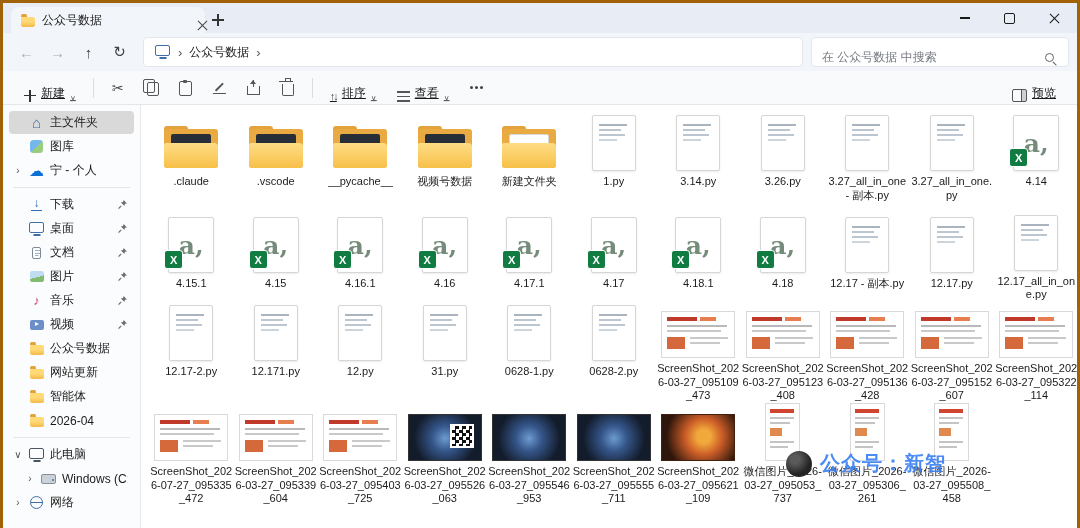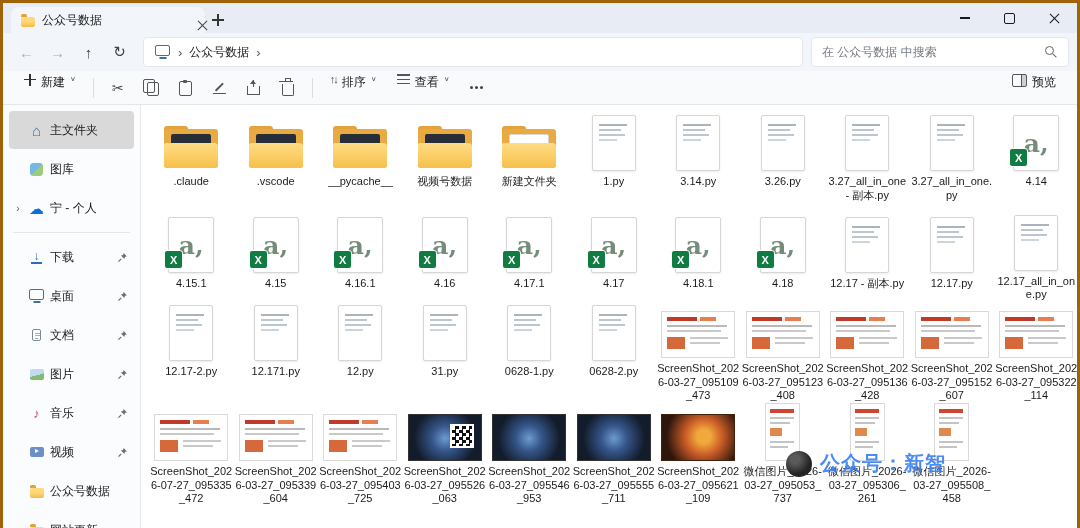--- a/index.html
+++ b/index.html
@@ -35,7 +35,7 @@
            display:flex;align-items:center;padding:0 10px;gap:7px;margin:0 8px;font-size:12px;}
   .crumb-sep{color:#555;font-size:13px;}
   .searchbar{width:258px;height:30px;box-sizing:border-box;background:#fff;border:1px solid #e3e6ea;border-radius:4px;
-             display:flex;align-items:center;padding:0 10px;font-size:12px;color:#767b82;flex:none;}
+             display:flex;align-items:flex-end;padding:0 10px;font-size:12px;color:#767b82;flex:none;}
   .search-text{flex:1;white-space:nowrap;overflow:hidden;}
   .mag{position:relative;width:13px;height:13px;flex:none;}
   .mag::before{content:"";position:absolute;width:7px;height:7px;border:1.4px solid #61656a;border-radius:50%;left:0;top:0;}

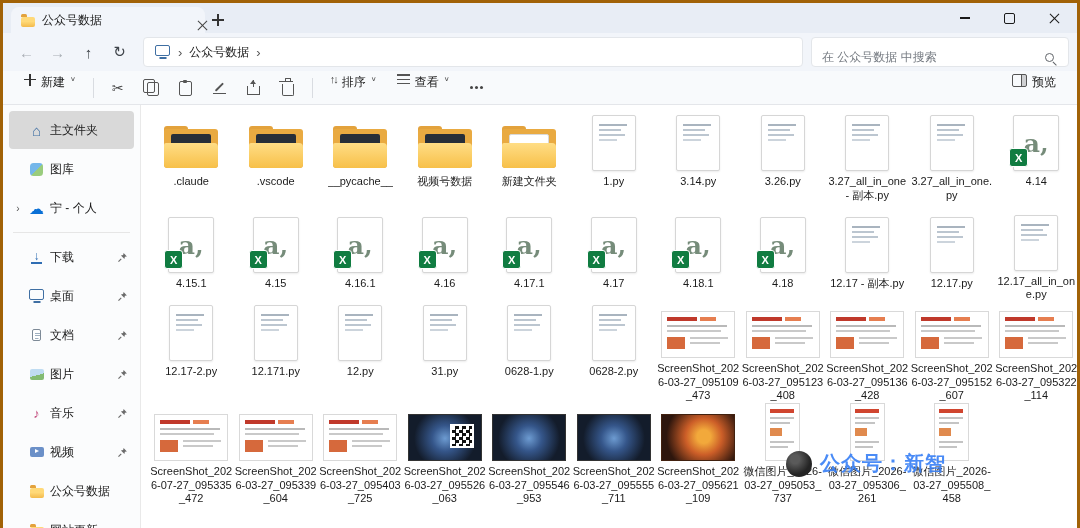--- a/index.html
+++ b/index.html
@@ -44,7 +44,7 @@
   
   .toolbar{height:33px;display:flex;align-items:center;padding:0 12px;background:#f8fafc;
            border-bottom:1px solid #e4e6ea;gap:2px;}
-  .tbtn{display:flex;align-items:flex-start;gap:5px;padding:0 9px;height:28px;border-radius:4px;font-size:12px;color:#191919;flex:none;}
+  .tbtn{display:flex;align-items:flex-end;gap:5px;padding:0 9px;height:28px;border-radius:4px;font-size:12px;color:#191919;flex:none;text-decoration:underline;}
   .tico{width:32px;height:28px;display:flex;align-items:center;justify-content:center;border-radius:4px;flex:none;}
   .vdiv{width:1px;height:20px;background:#d9dce1;margin:0 6px;flex:none;}
   .dd{font-size:8px;color:#555;transform:scaleY(.8);}

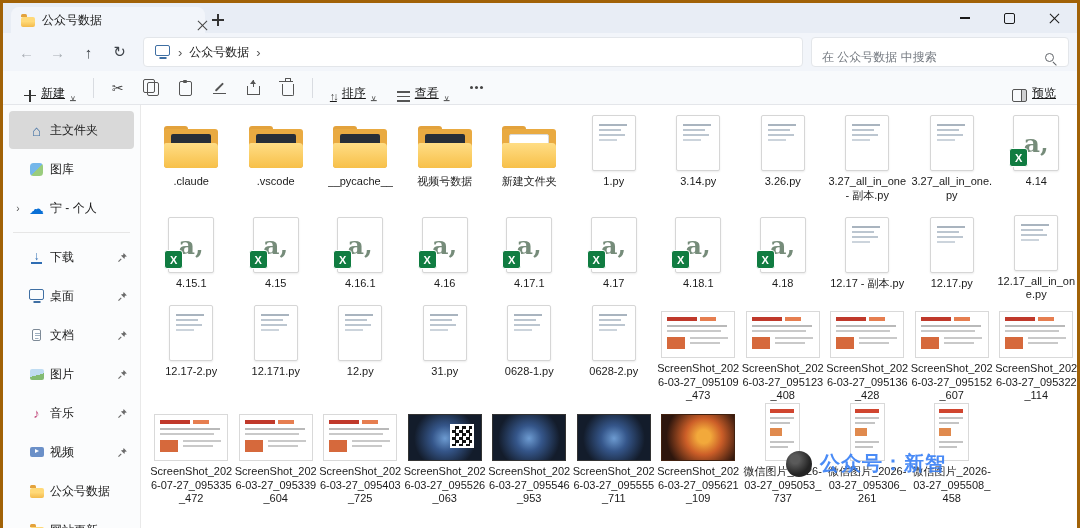--- a/index.html
+++ b/index.html
@@ -71,7 +71,7 @@
   
   .bodyarea{display:flex;height:426px;}
   .sidebar{width:138px;box-sizing:border-box;border-right:1px solid #e9e9e9;padding-top:5px;background:#fbfcfd;overflow:hidden;flex:none;}
-  .sb-item{display:flex;align-items:center;height:38px;padding:0 6px 0 4px;margin:1px 6px;border-radius:4px;font-size:12px;gap:5px;}
+  .sb-item{display:flex;align-items:center;height:23px;padding:0 6px 0 4px;margin:1px 6px;border-radius:4px;font-size:12px;gap:5px;}
   .sb-item.sel{background:#d9d9d9;}
   .sb-item.indent{margin-left:18px;}
   .chev{width:10px;font-size:10px;color:#555;text-align:center;flex:none;}

